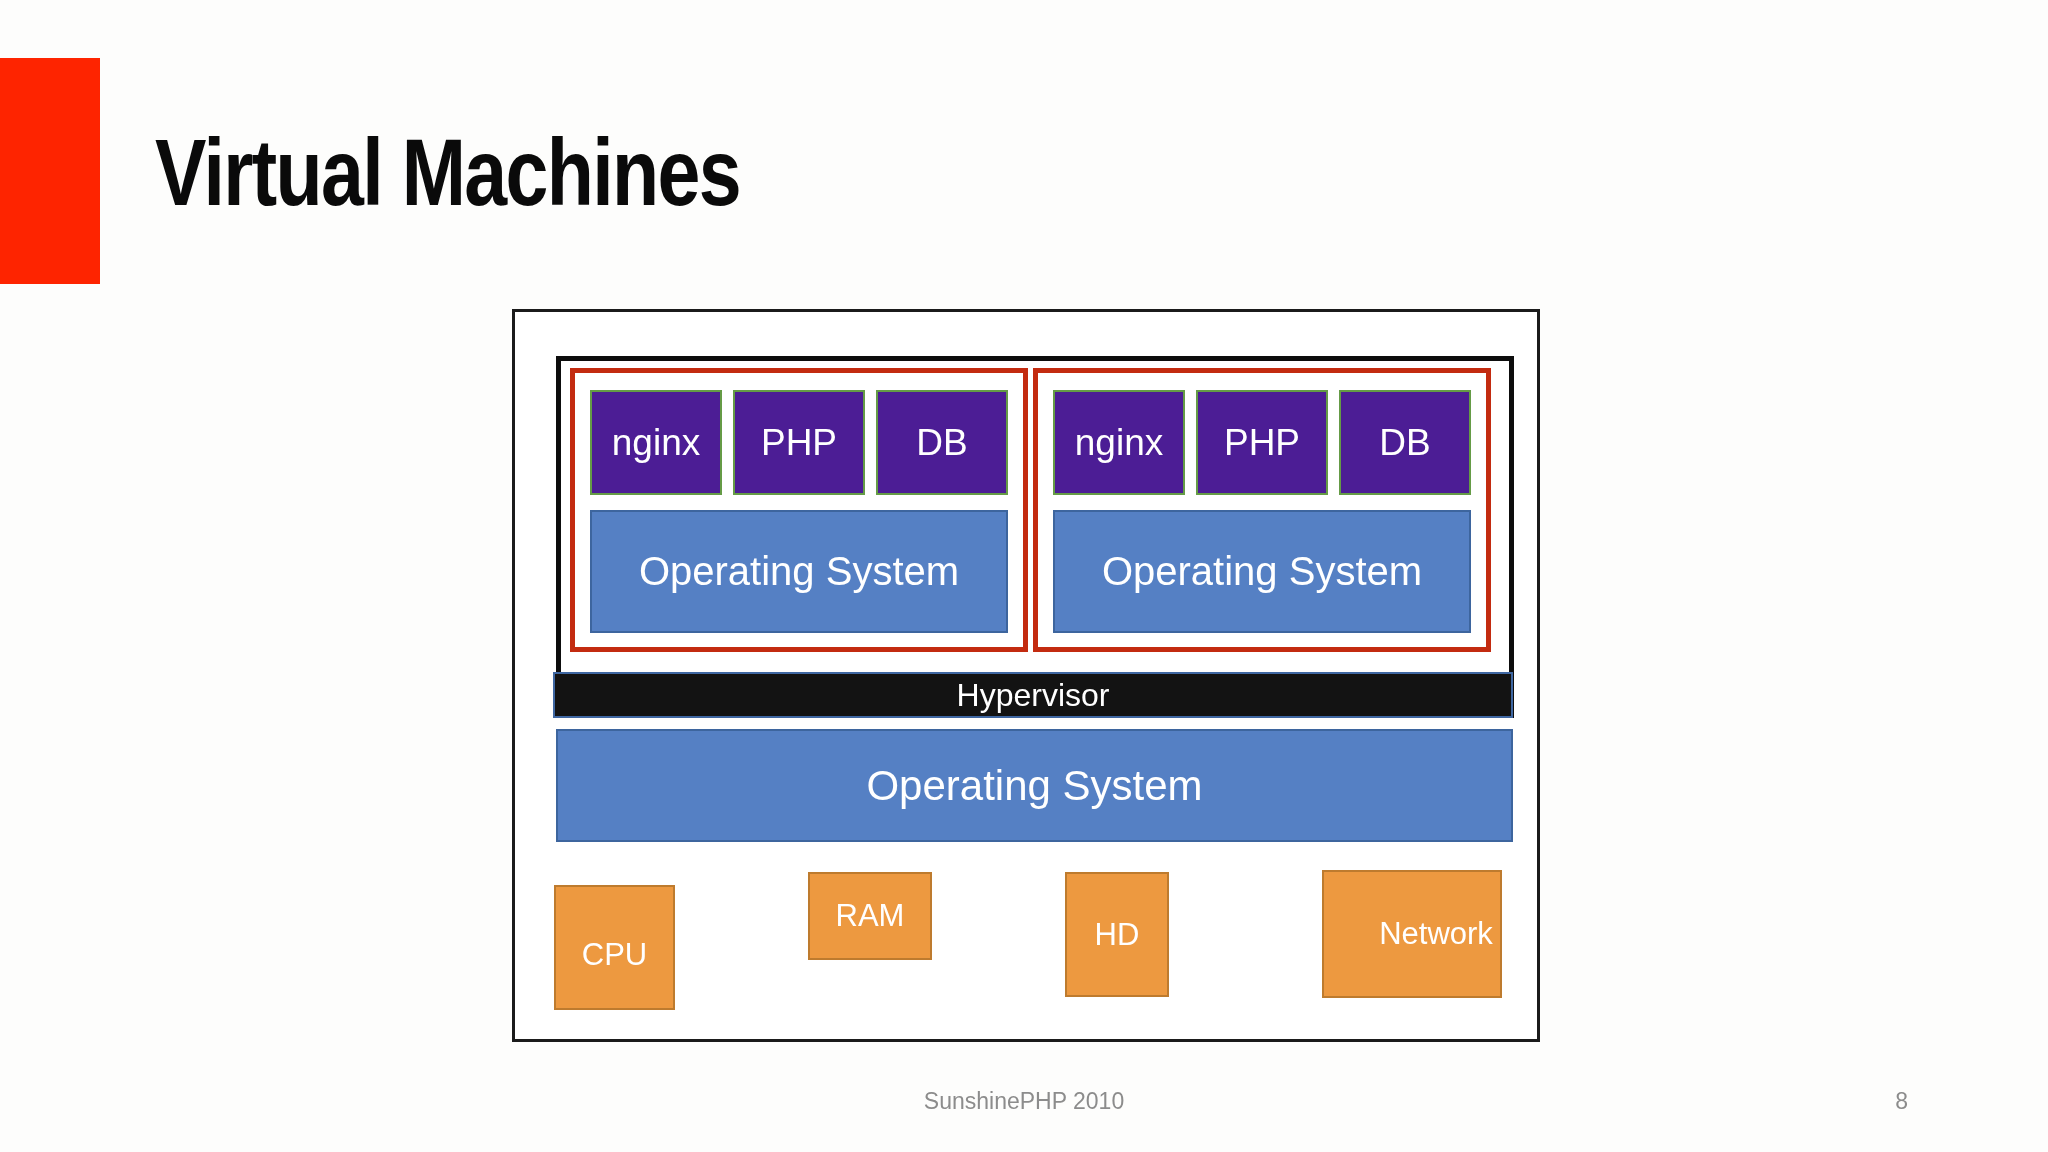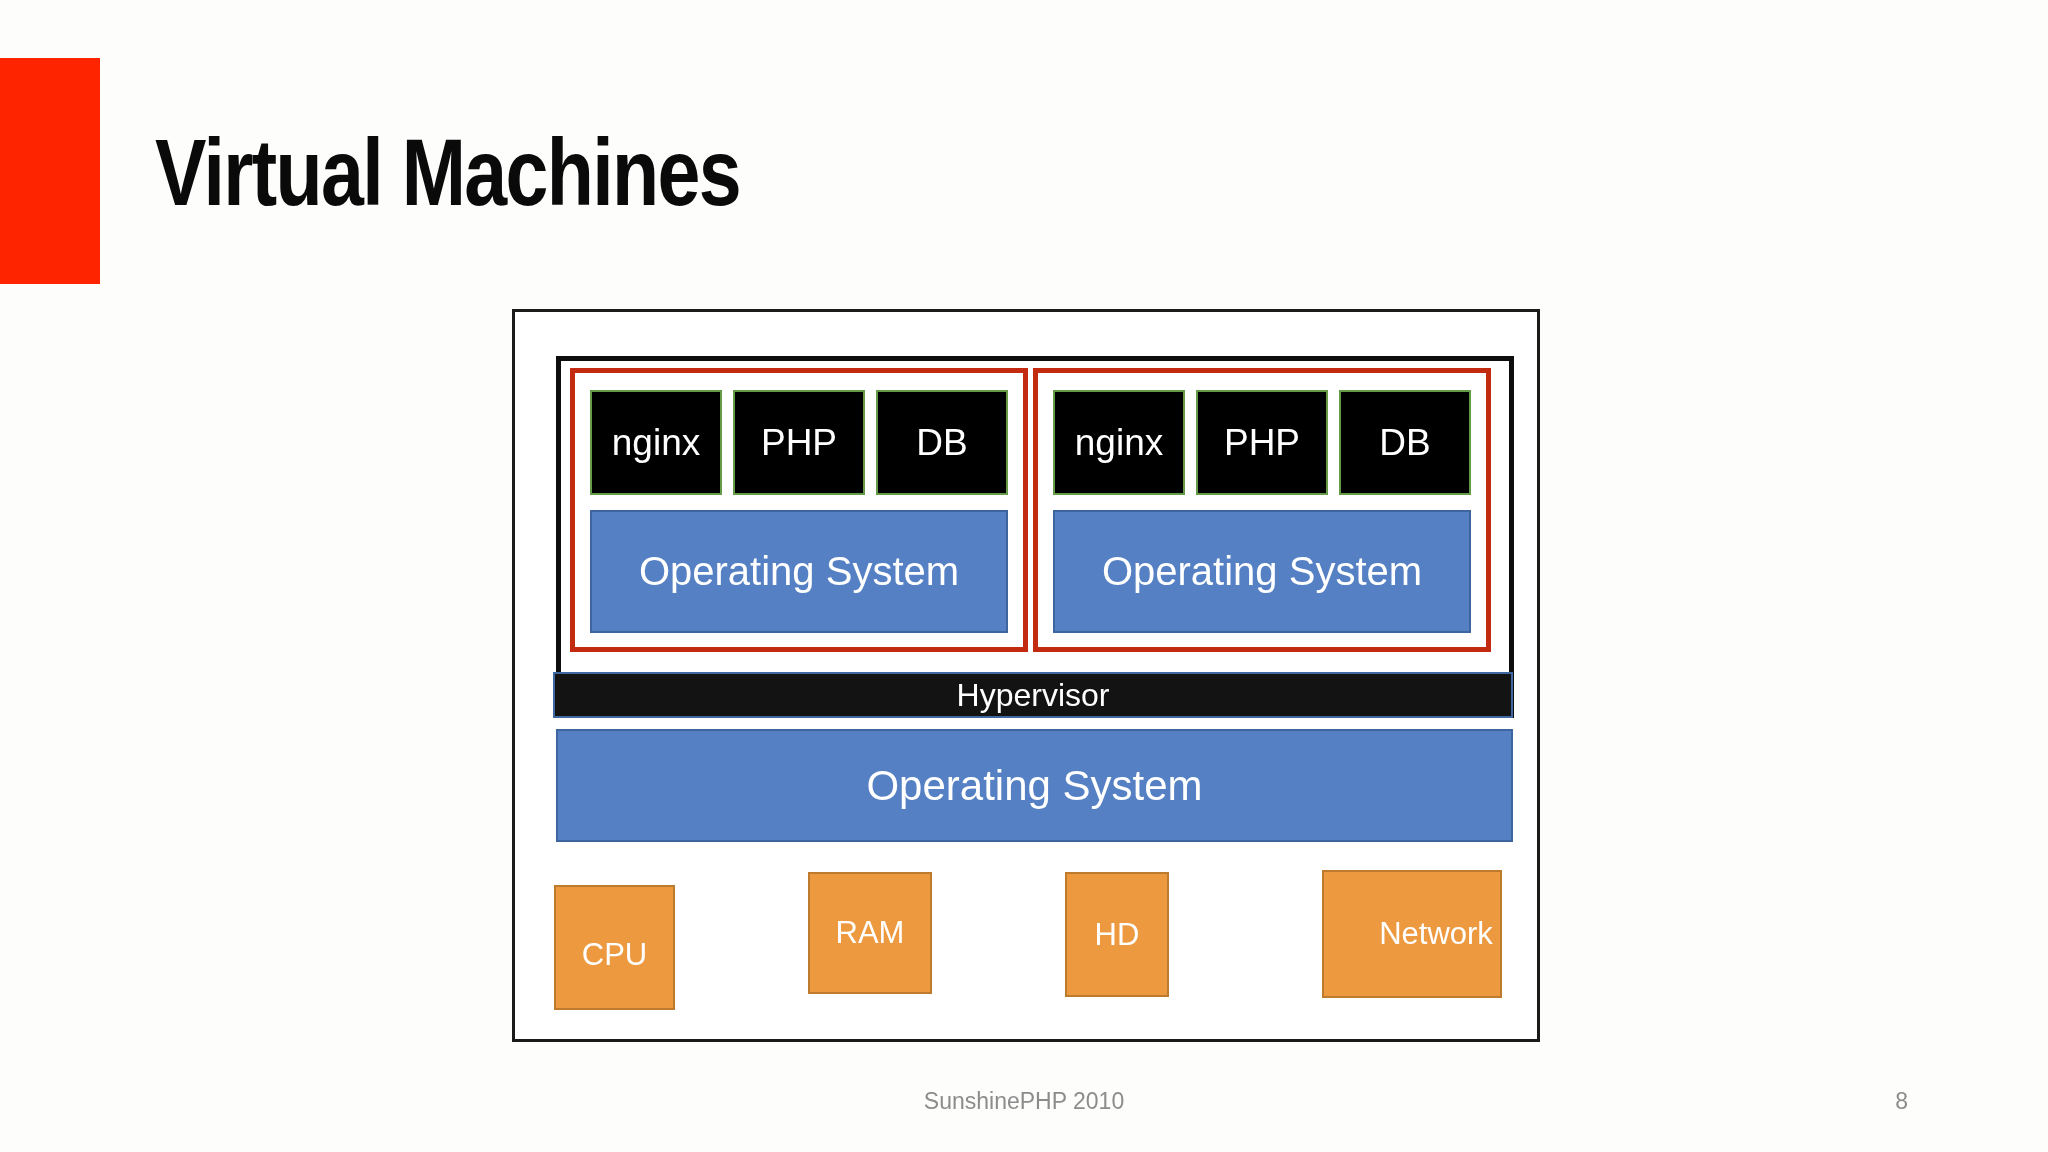--- a/index.html
+++ b/index.html
@@ -47,7 +47,7 @@
   .vm.vm2{left:1033px;}
   .service-row{display:flex;gap:11px;height:105px;}
   .service{
-    flex:1;background:#000000;border:2px solid #659b46;box-sizing:border-box;
+    flex:1;background:#4c1d95;border:2px solid #659b46;box-sizing:border-box;
     display:flex;align-items:center;justify-content:center;
     color:#ffffff;font-size:37px;
   }

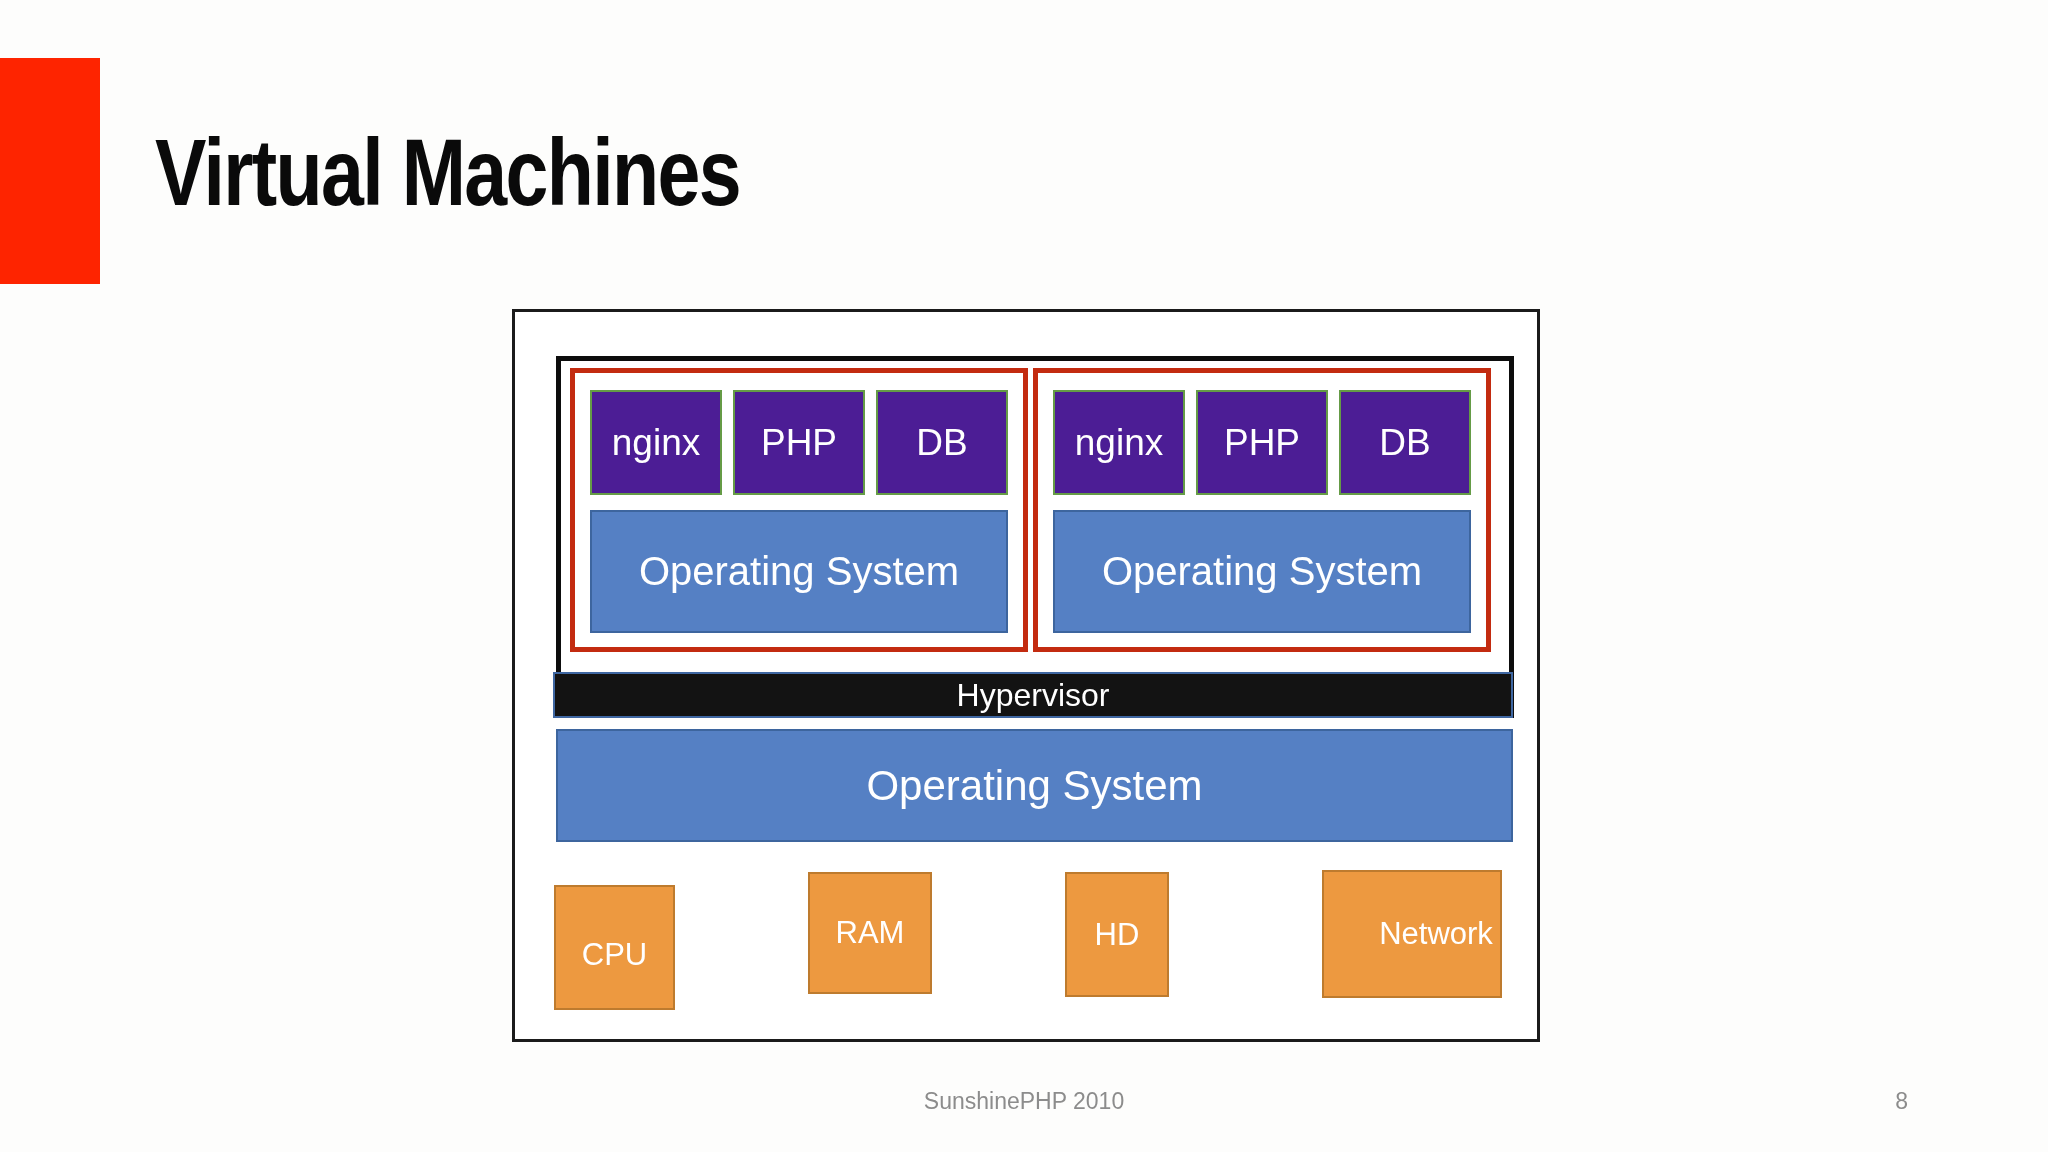--- a/index.html
+++ b/index.html
@@ -82,7 +82,7 @@
     color:#ffffff;font-size:31px;
   }
   .hw-cpu{left:554px;top:885px;width:121px;height:125px;padding-top:14px;}
-  .hw-ram{left:808px;top:872px;width:124px;height:122px;}
+  .hw-ram{left:808px;top:872px;width:124px;height:88px;}
   .hw-hd{left:1065px;top:872px;width:104px;height:125px;text-align:right;}
   .hw-network{left:1322px;top:870px;width:180px;height:128px;padding-left:48px;}
 

